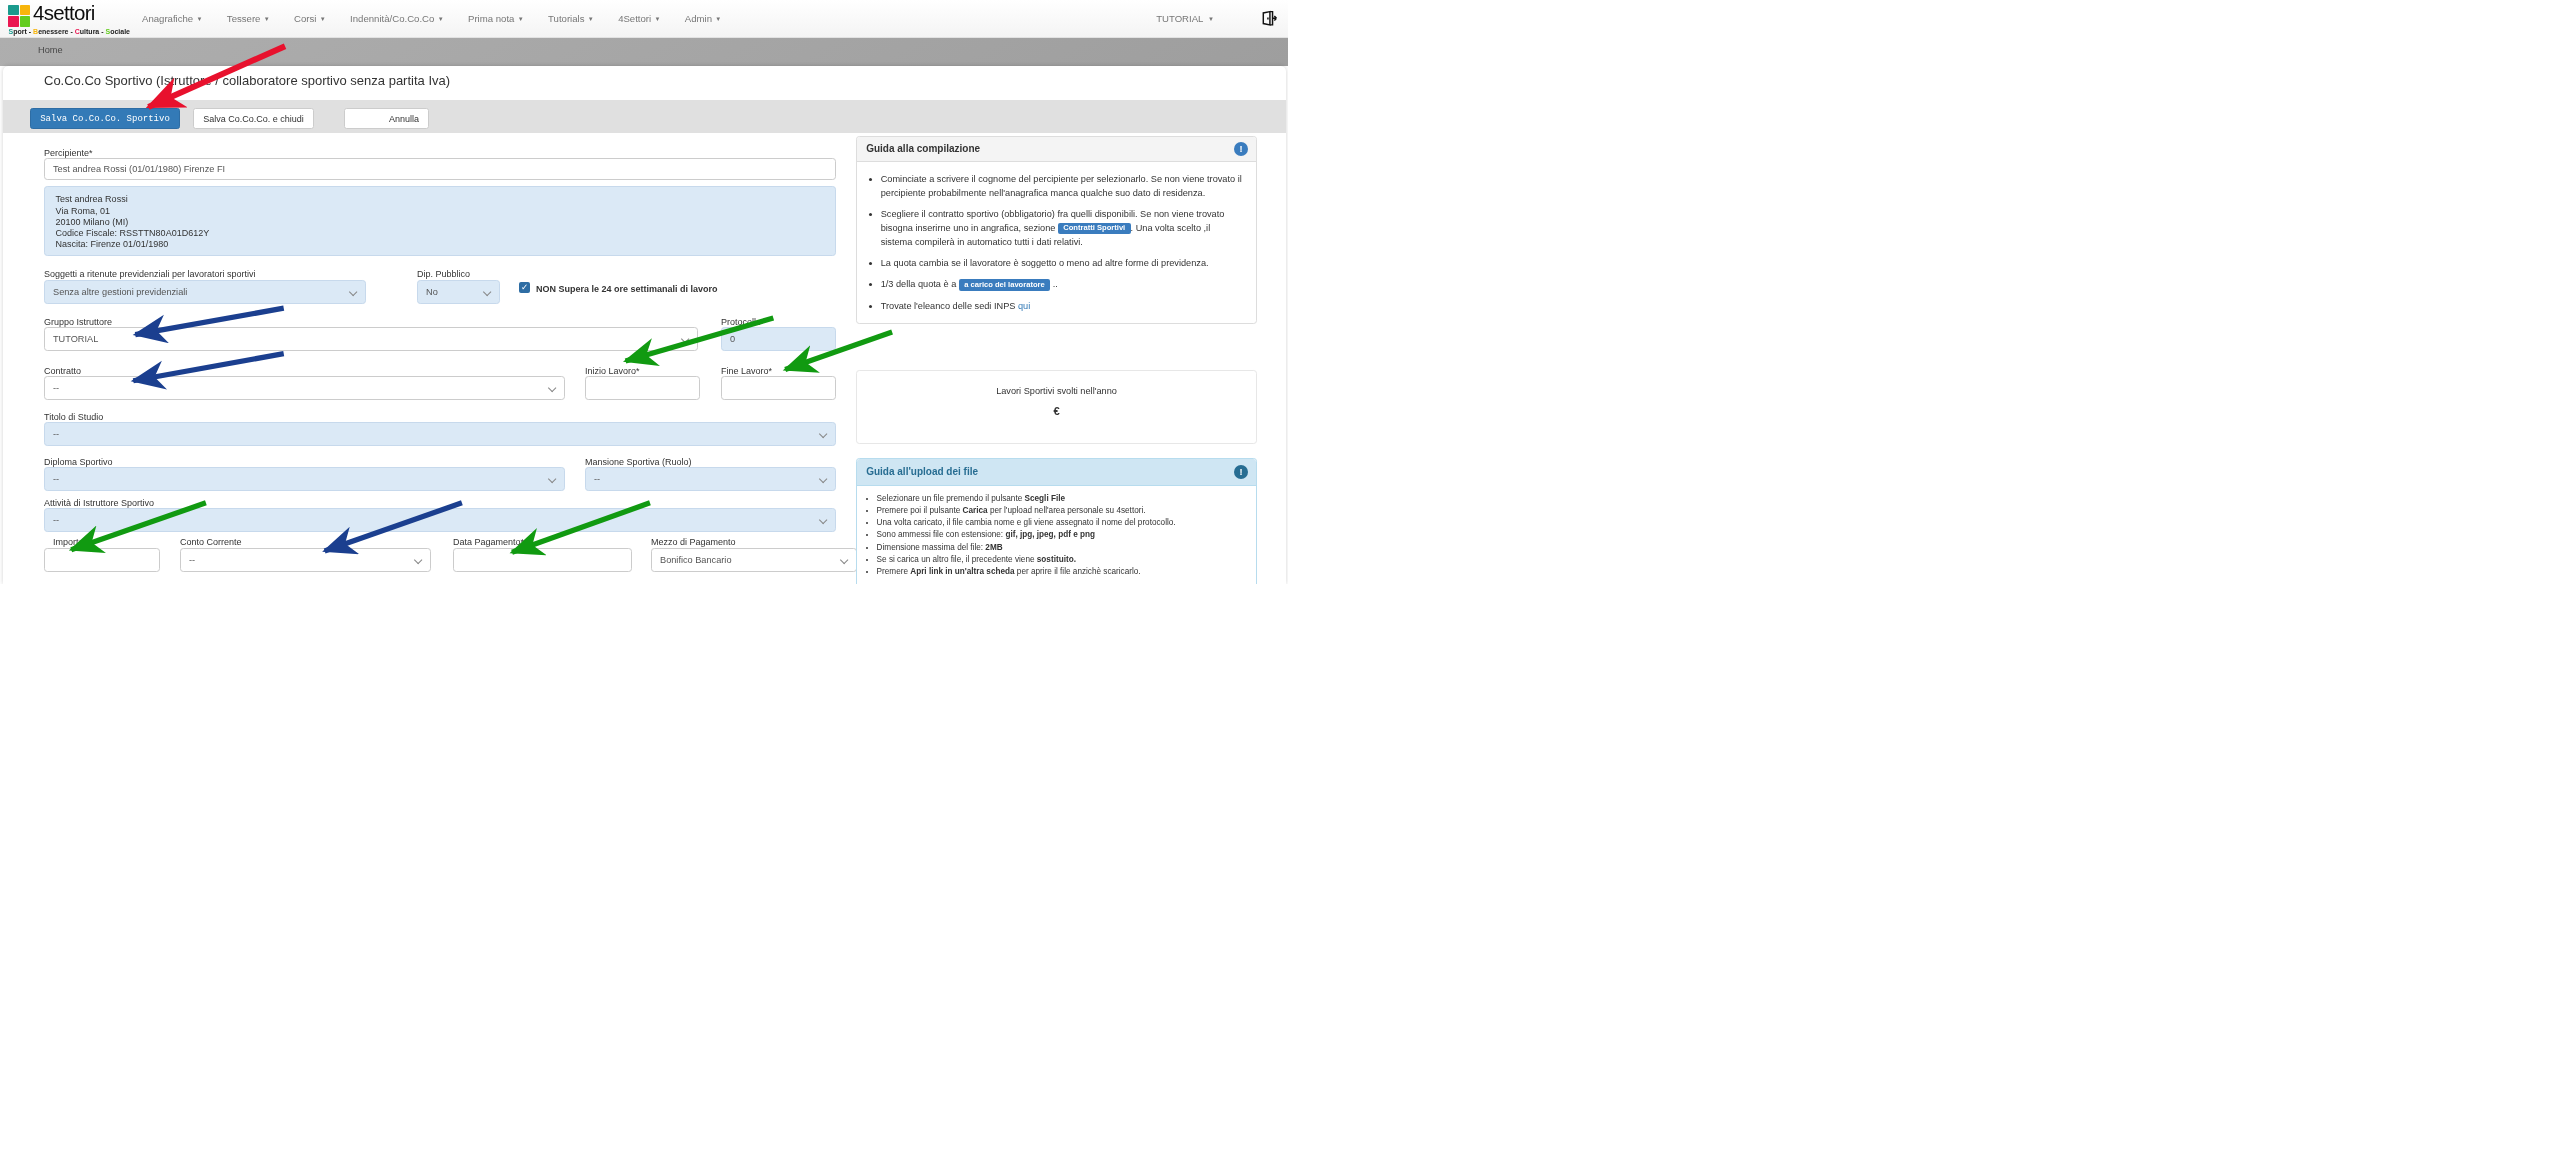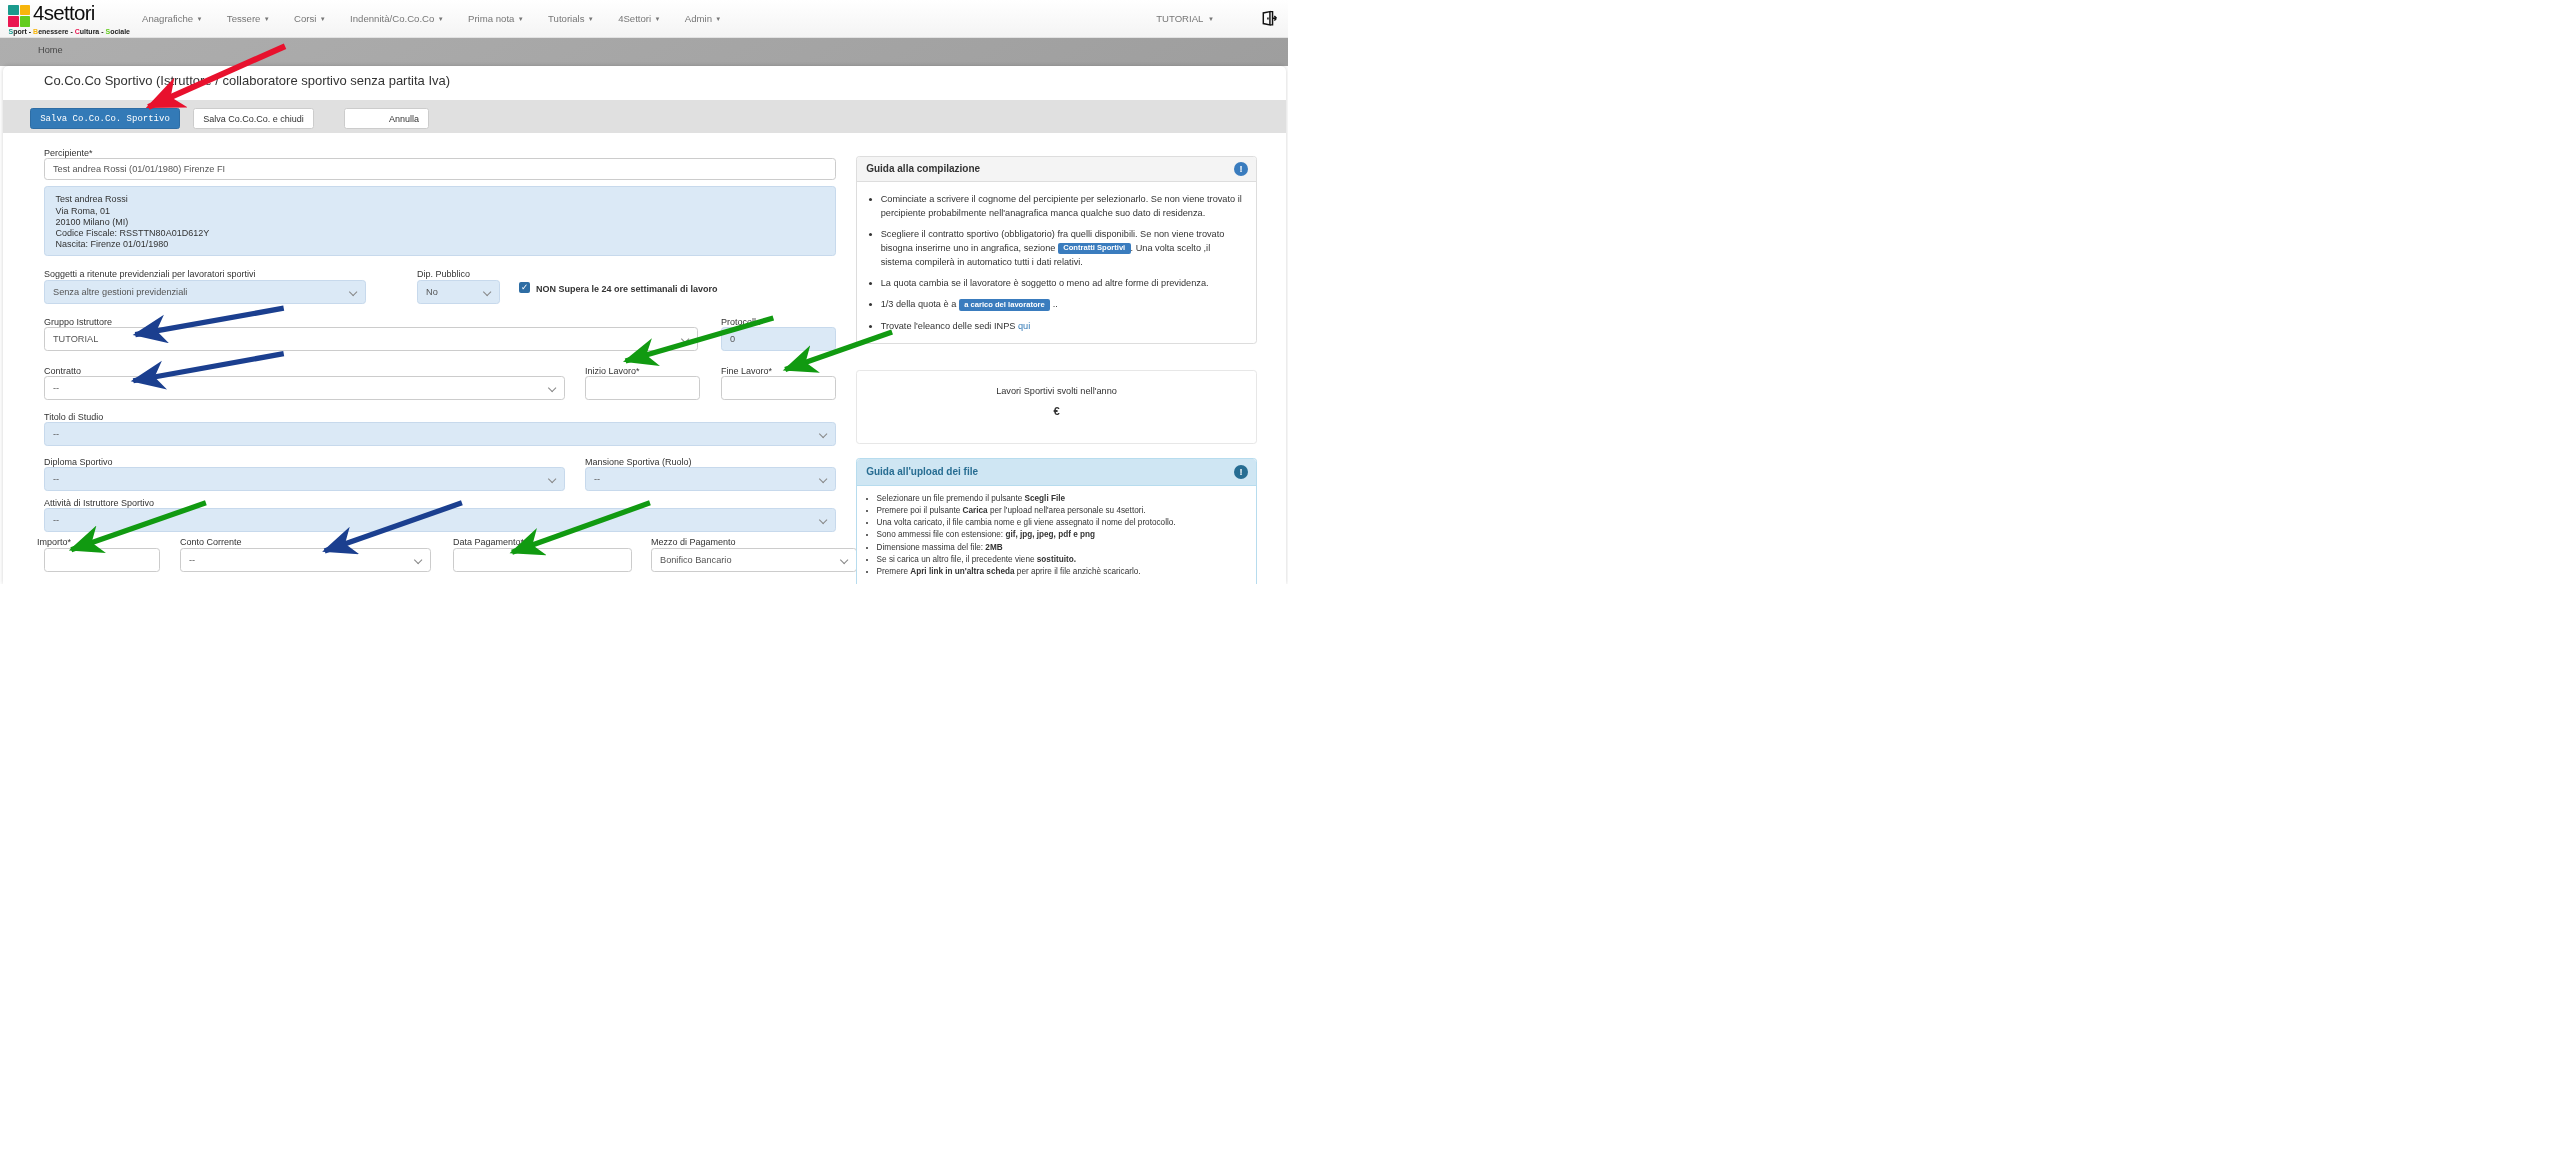--- a/index.html
+++ b/index.html
@@ -215,7 +215,7 @@
   <span class="chev"></span>
 </div>
 
-<div class="gpanel" style="top:156px;height:188px;overflow:hidden;">
+<div class="gpanel" style="top:136px;height:188px;overflow:hidden;">
   <div class="ghead">
     <span class="gtitle">Guida alla compilazione</span>
     <span class="info-ic blue-ic">!</span>

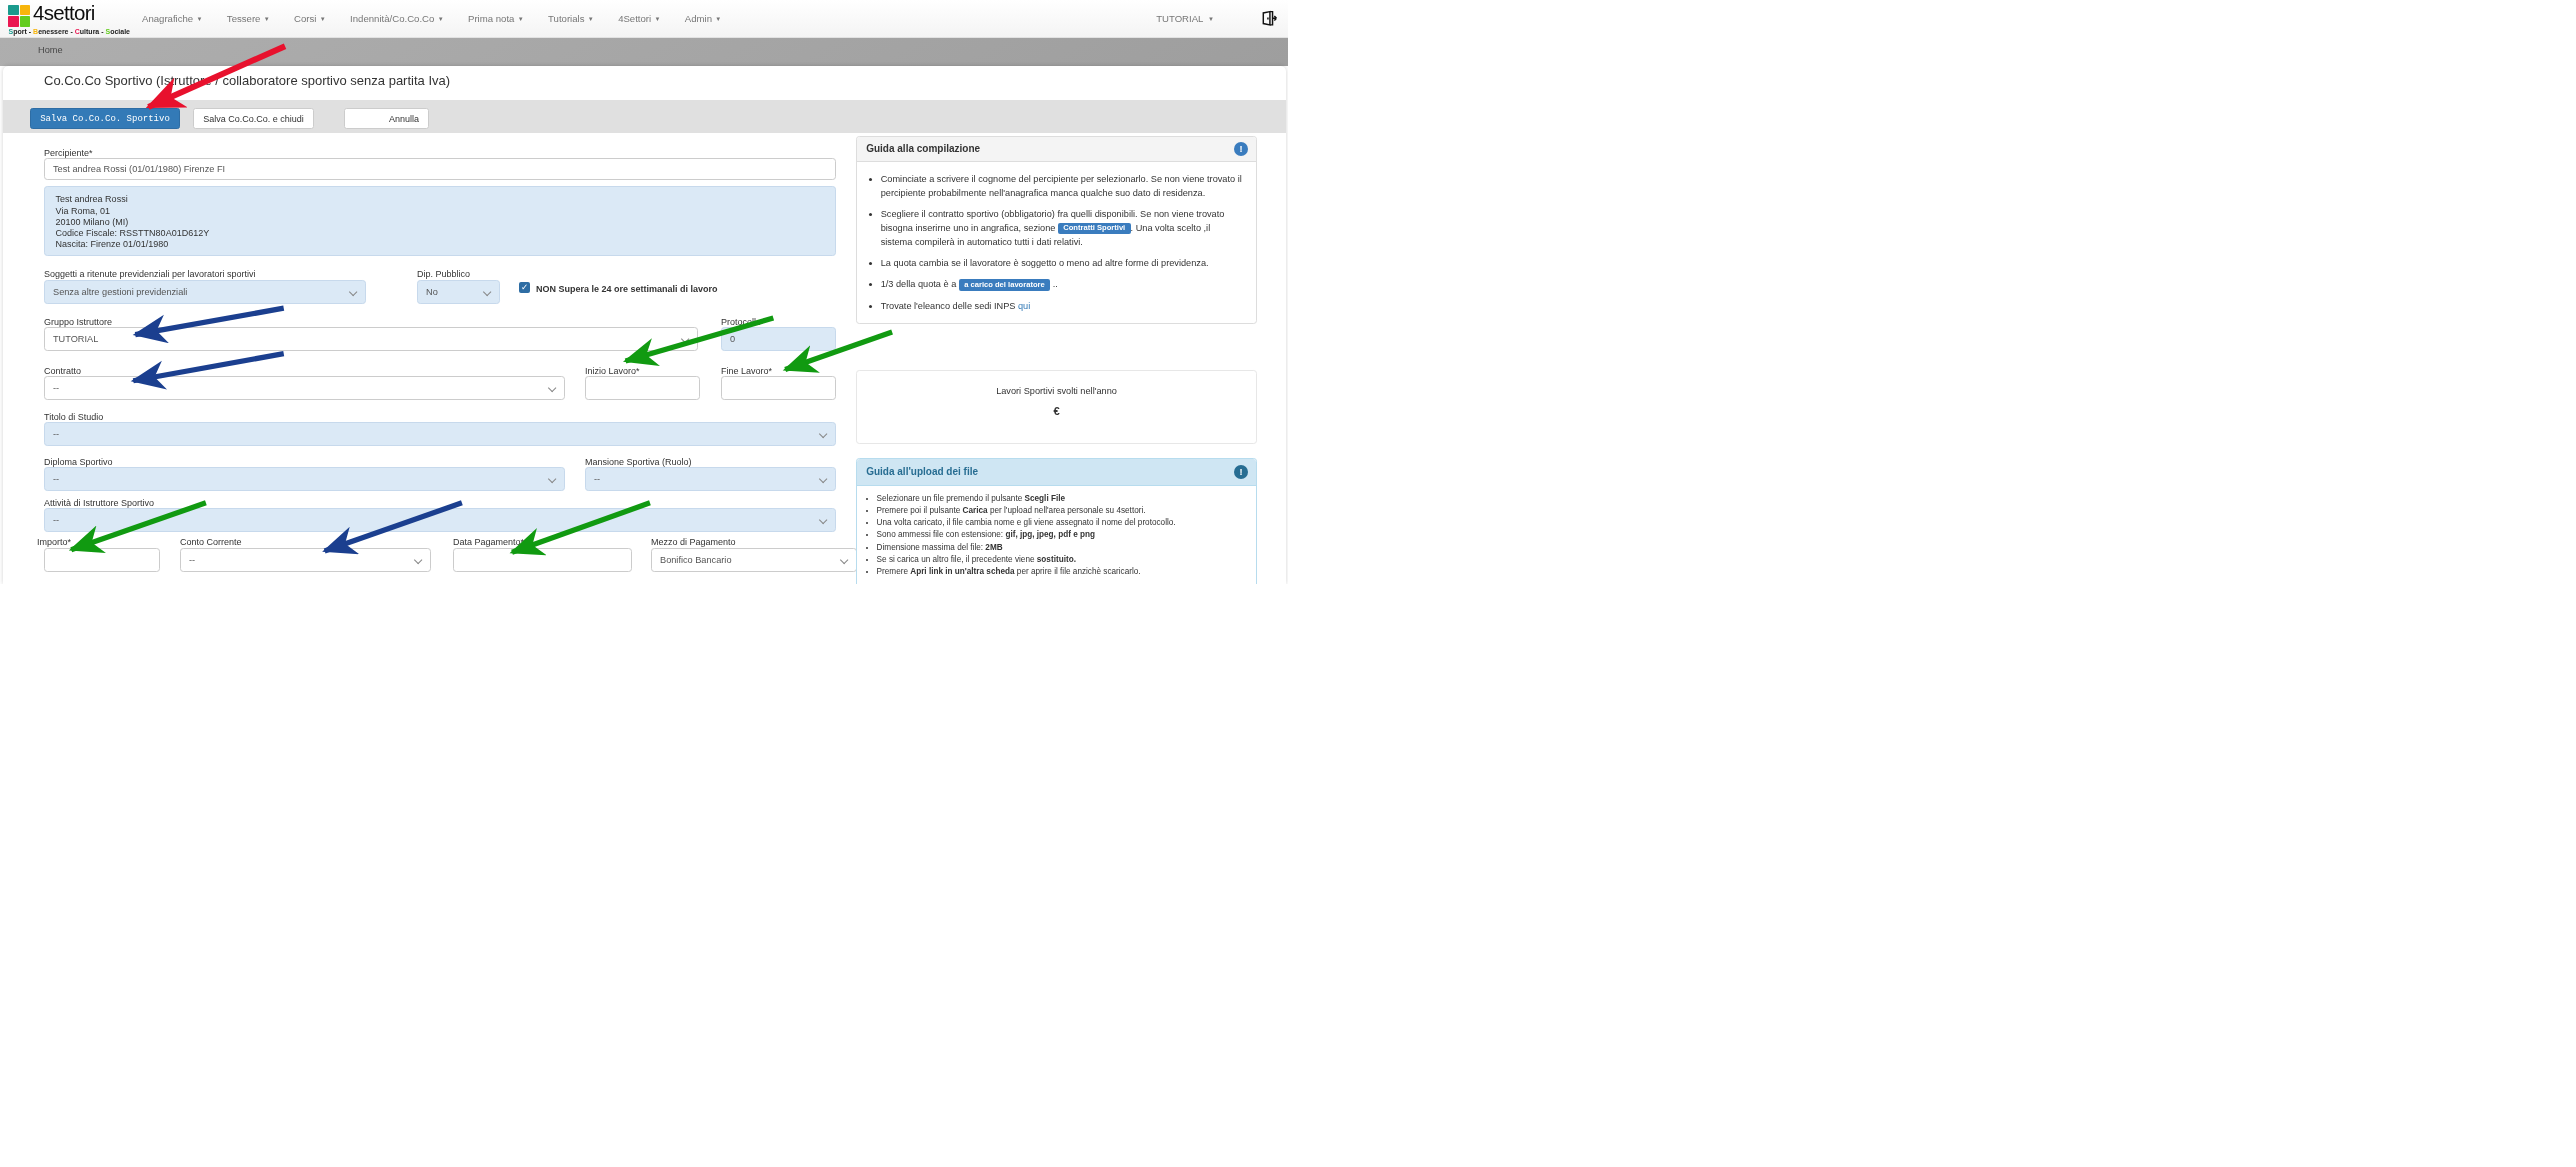--- a/index.html
+++ b/index.html
@@ -197,7 +197,7 @@
   <span class="chev"></span>
 </div>
 
-<div class="flabel" style="left:28px;top:537px;padding-left:9px;">Importo*</div>
+<div class="flabel" style="left:44px;top:537px;padding-left:9px;">Importo*</div>
 <div class="field" style="left:44px;top:548px;width:116px;"></div>
 
 <div class="flabel" style="left:180px;top:537px;">Conto Corrente</div>

